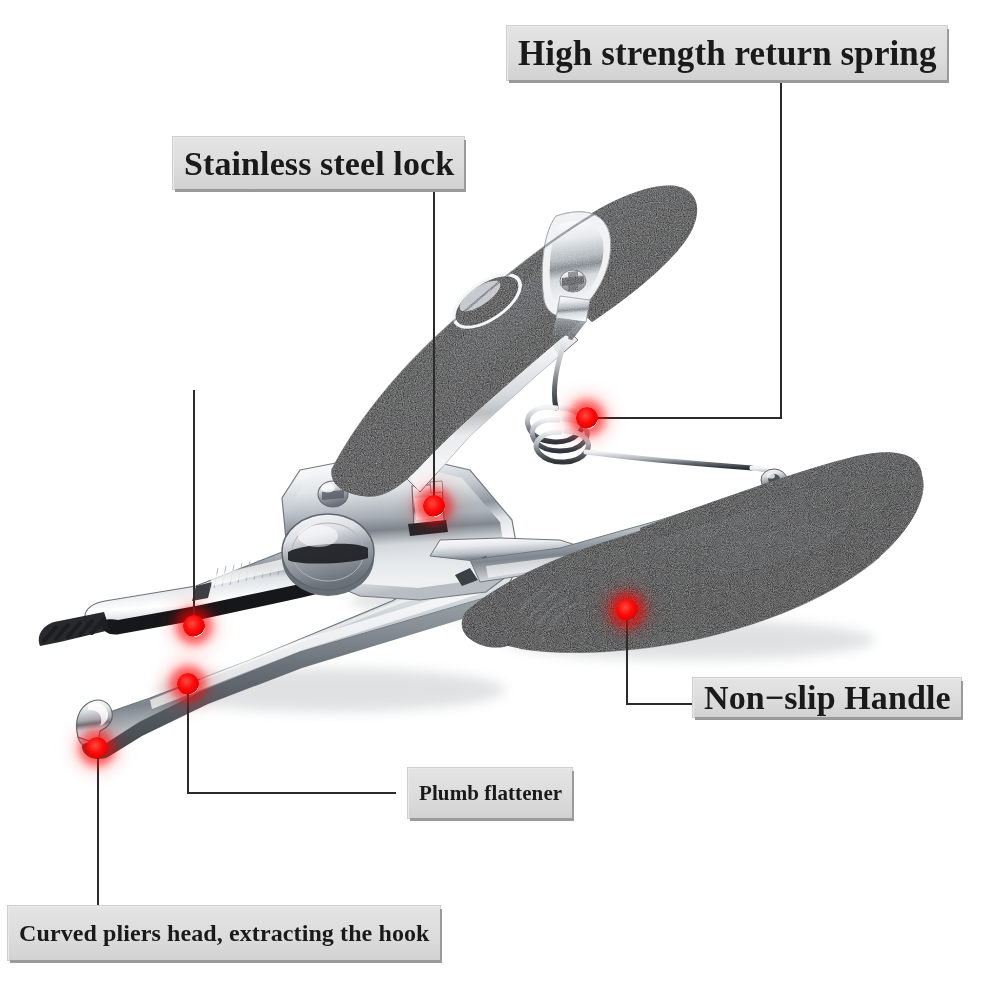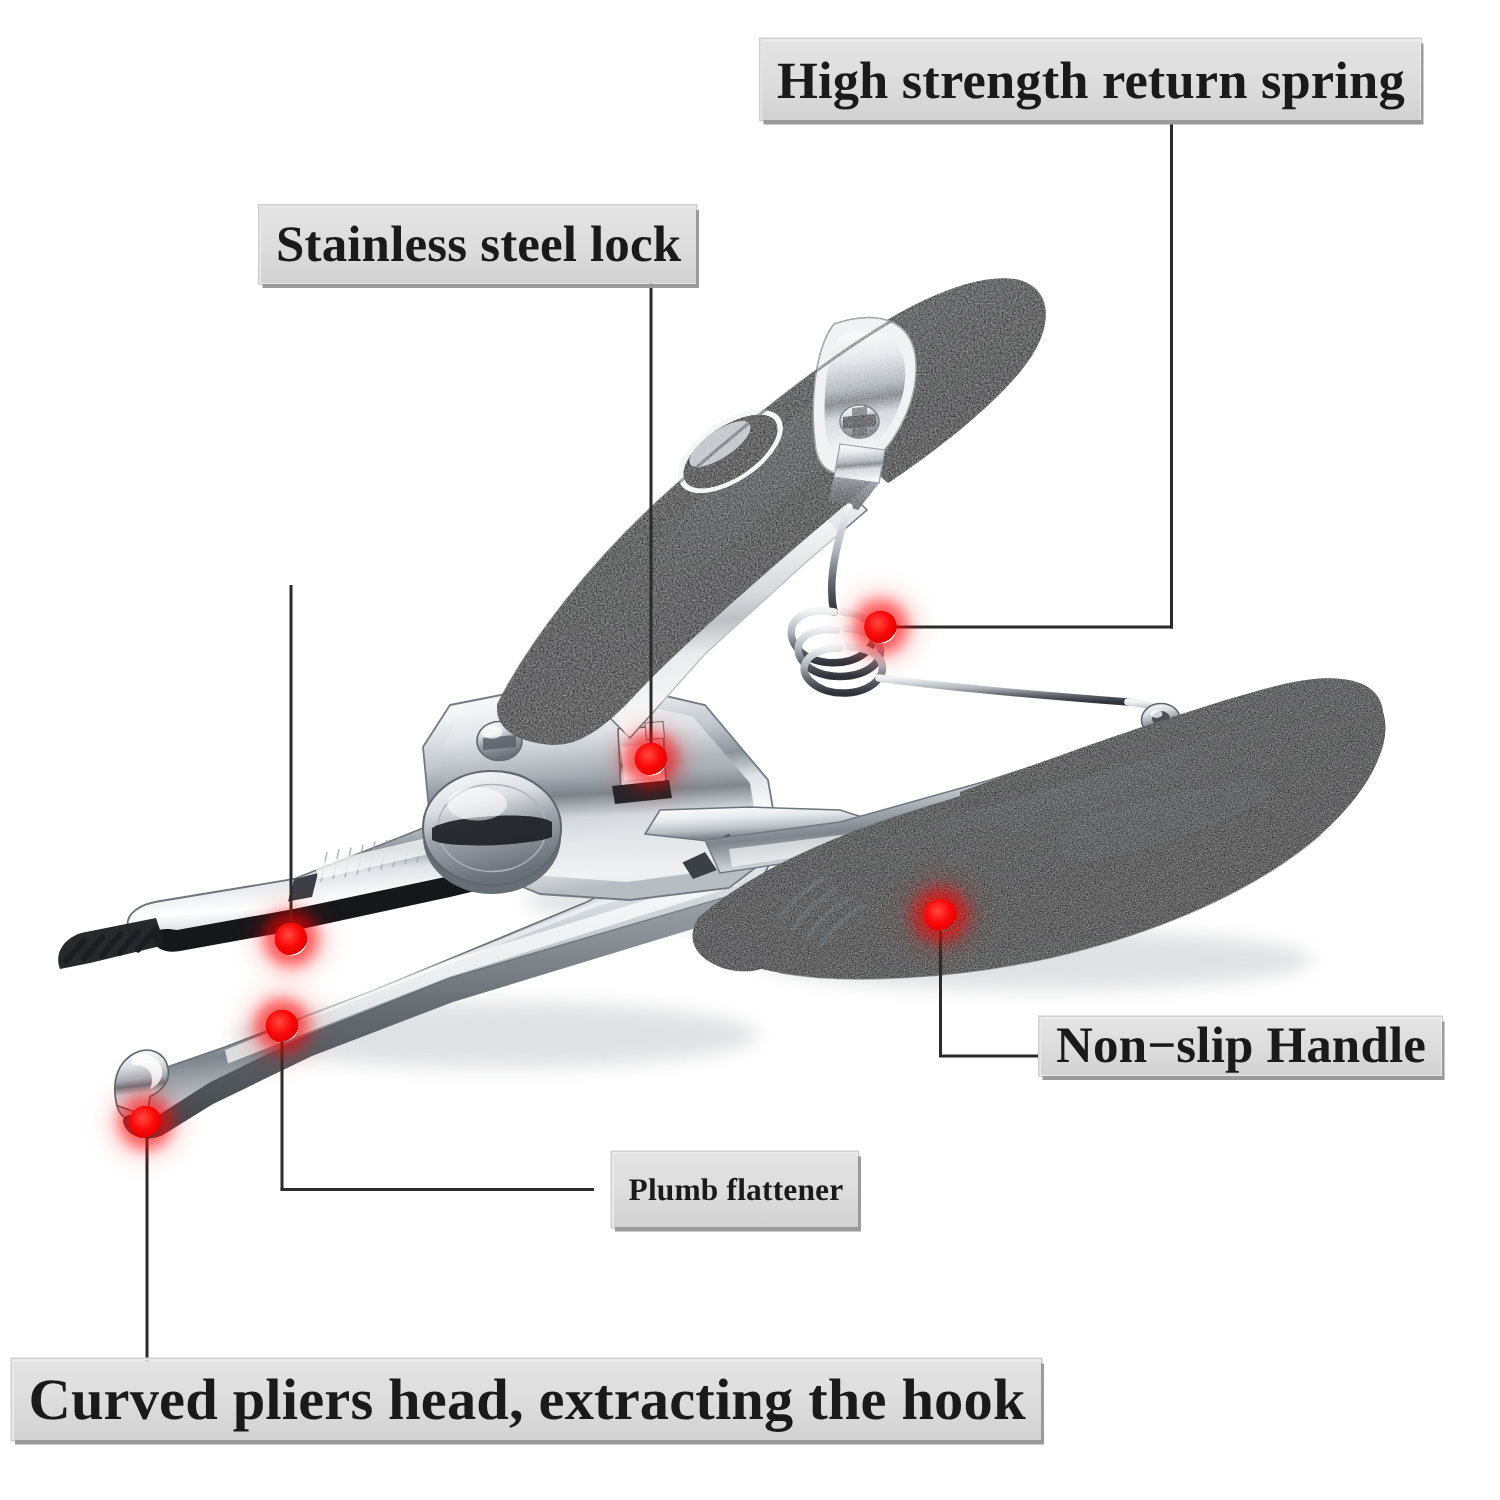--- a/index.html
+++ b/index.html
@@ -35,7 +35,7 @@
   .lbl-cutter  {left:26px;  top:338px; height:52px; font-size:34px;}
   .lbl-handle  {left:693px; top:678px; height:39px; font-size:34px;}
   .lbl-plumb   {left:393px; top:768px; height:50px; font-size:21px;margin-left:15px;}
-  .lbl-curved  {left:8px;   top:906px; height:54px; font-size:39px;}
+  .lbl-curved  {left:8px;   top:906px; height:54px; font-size:24px;}
 
   
   .ln{position:absolute;background:#2b2b2b;z-index:30;}

